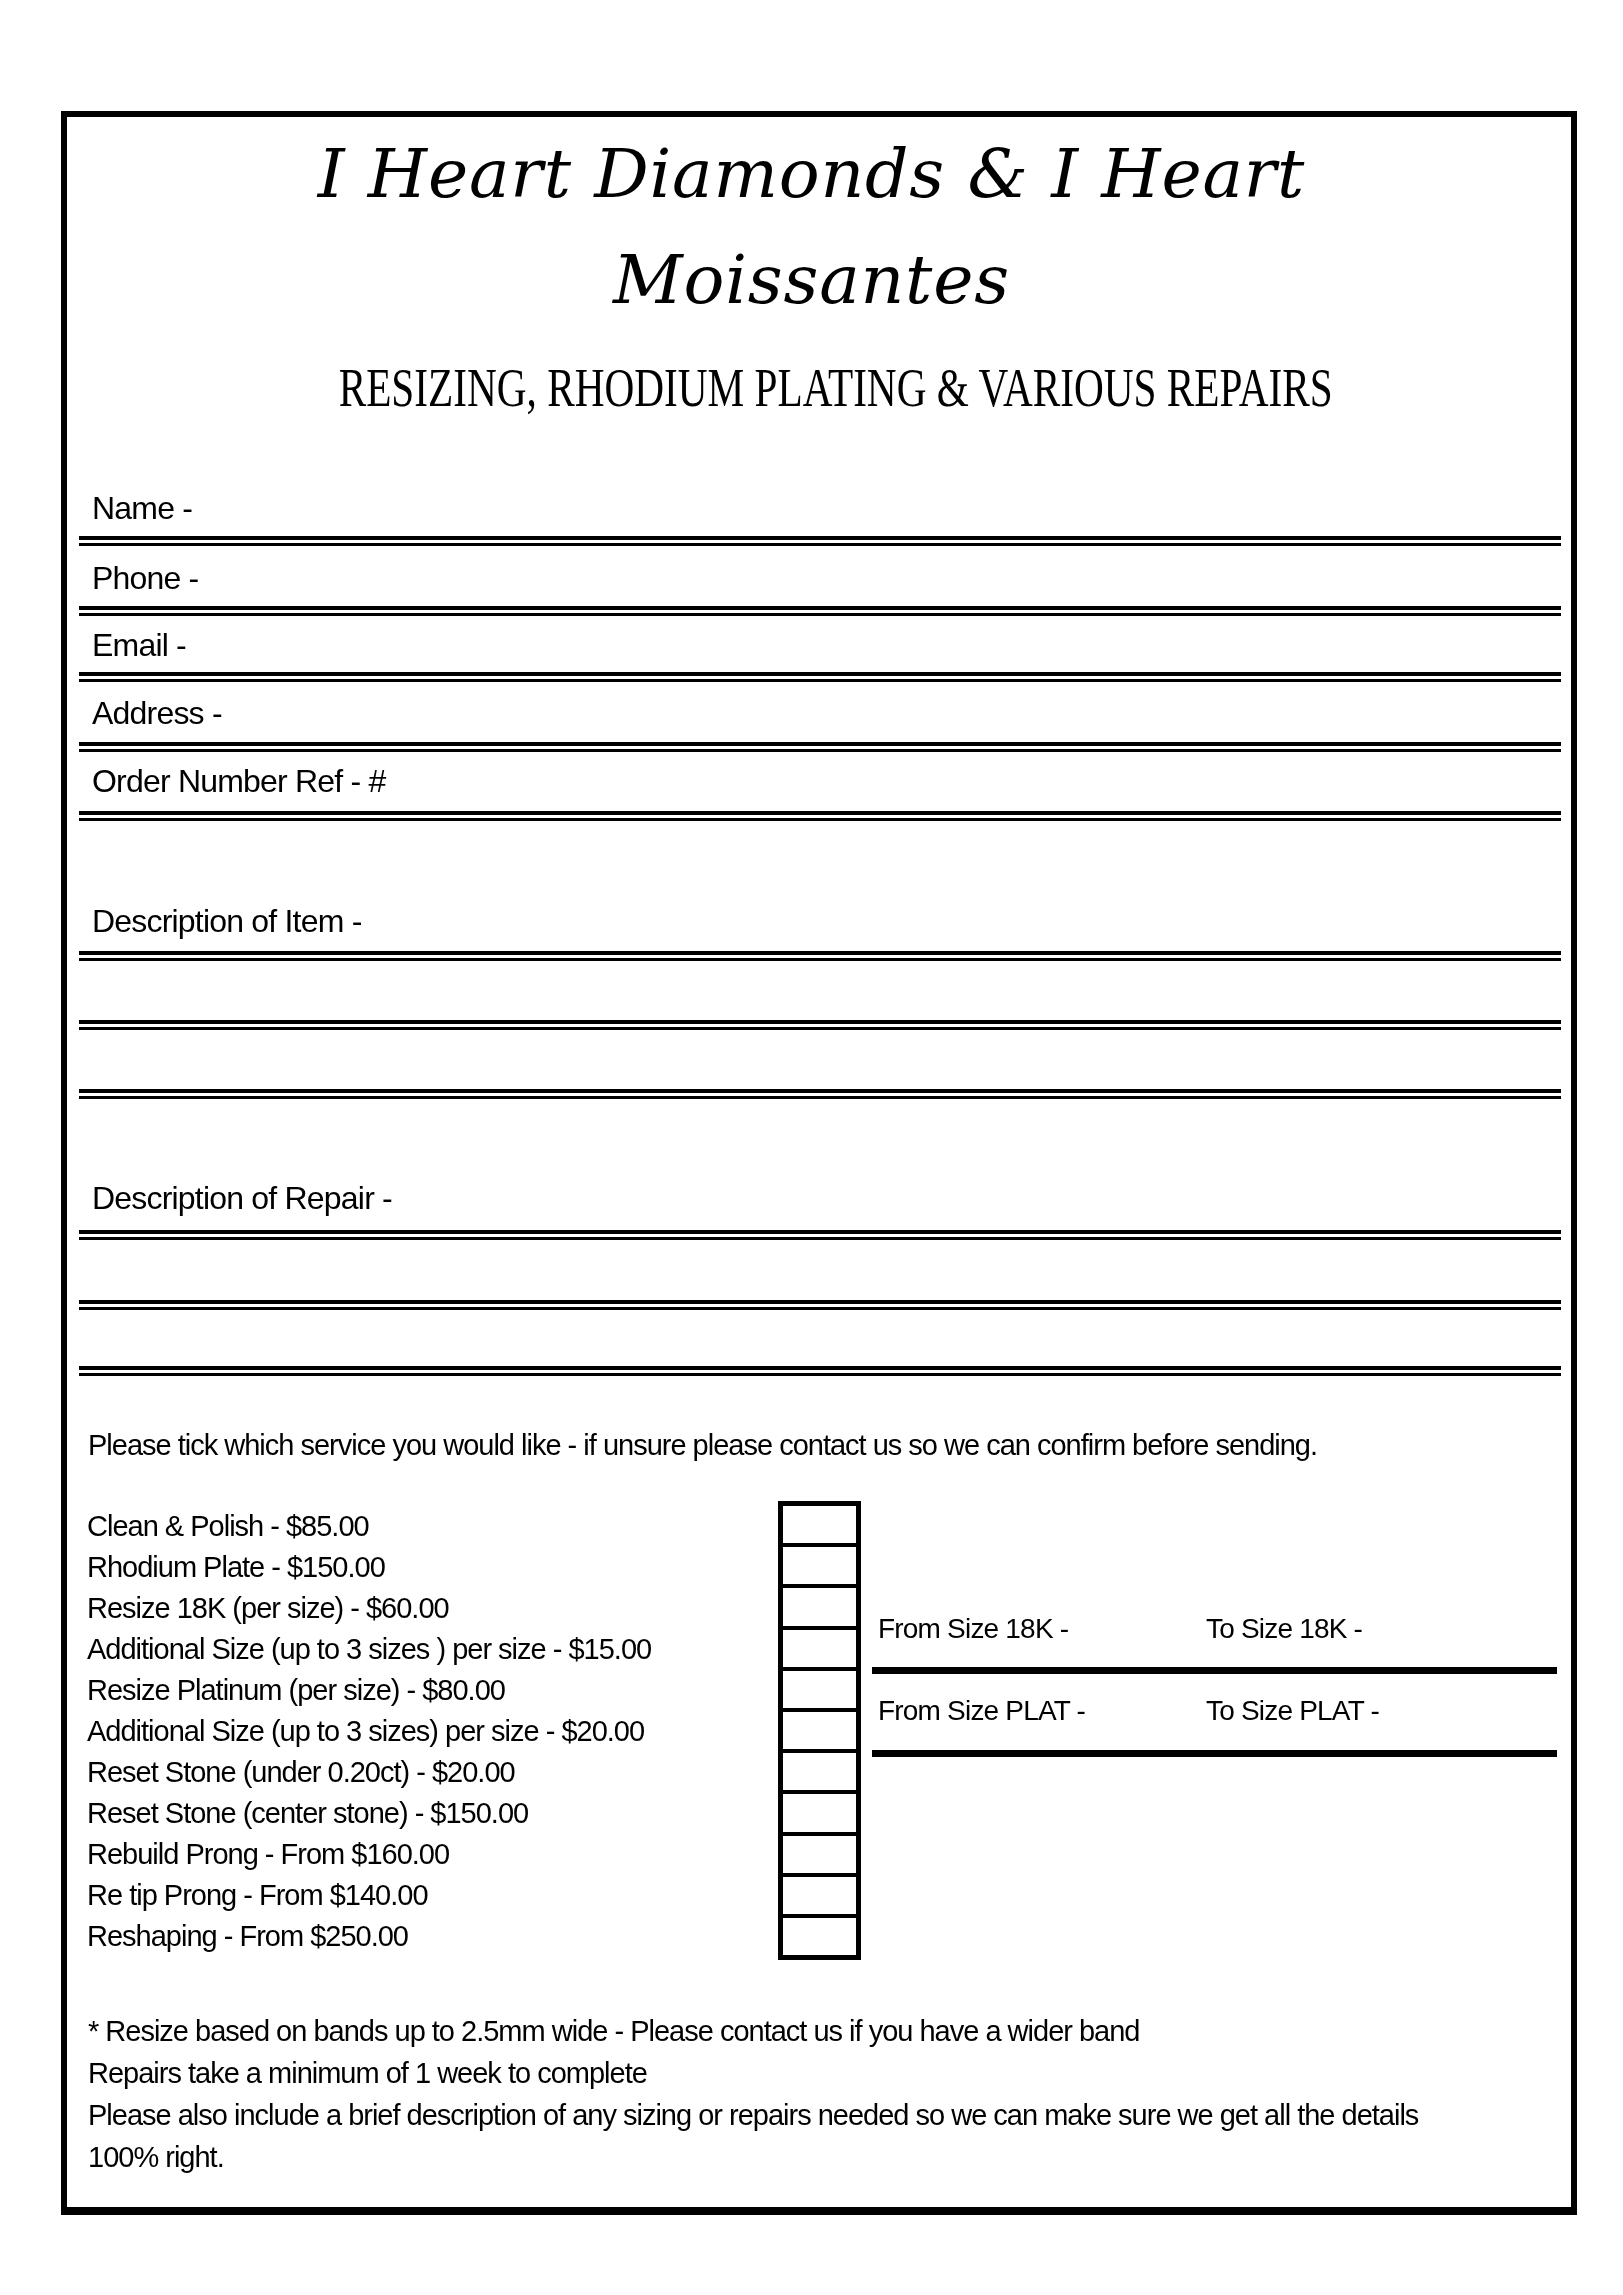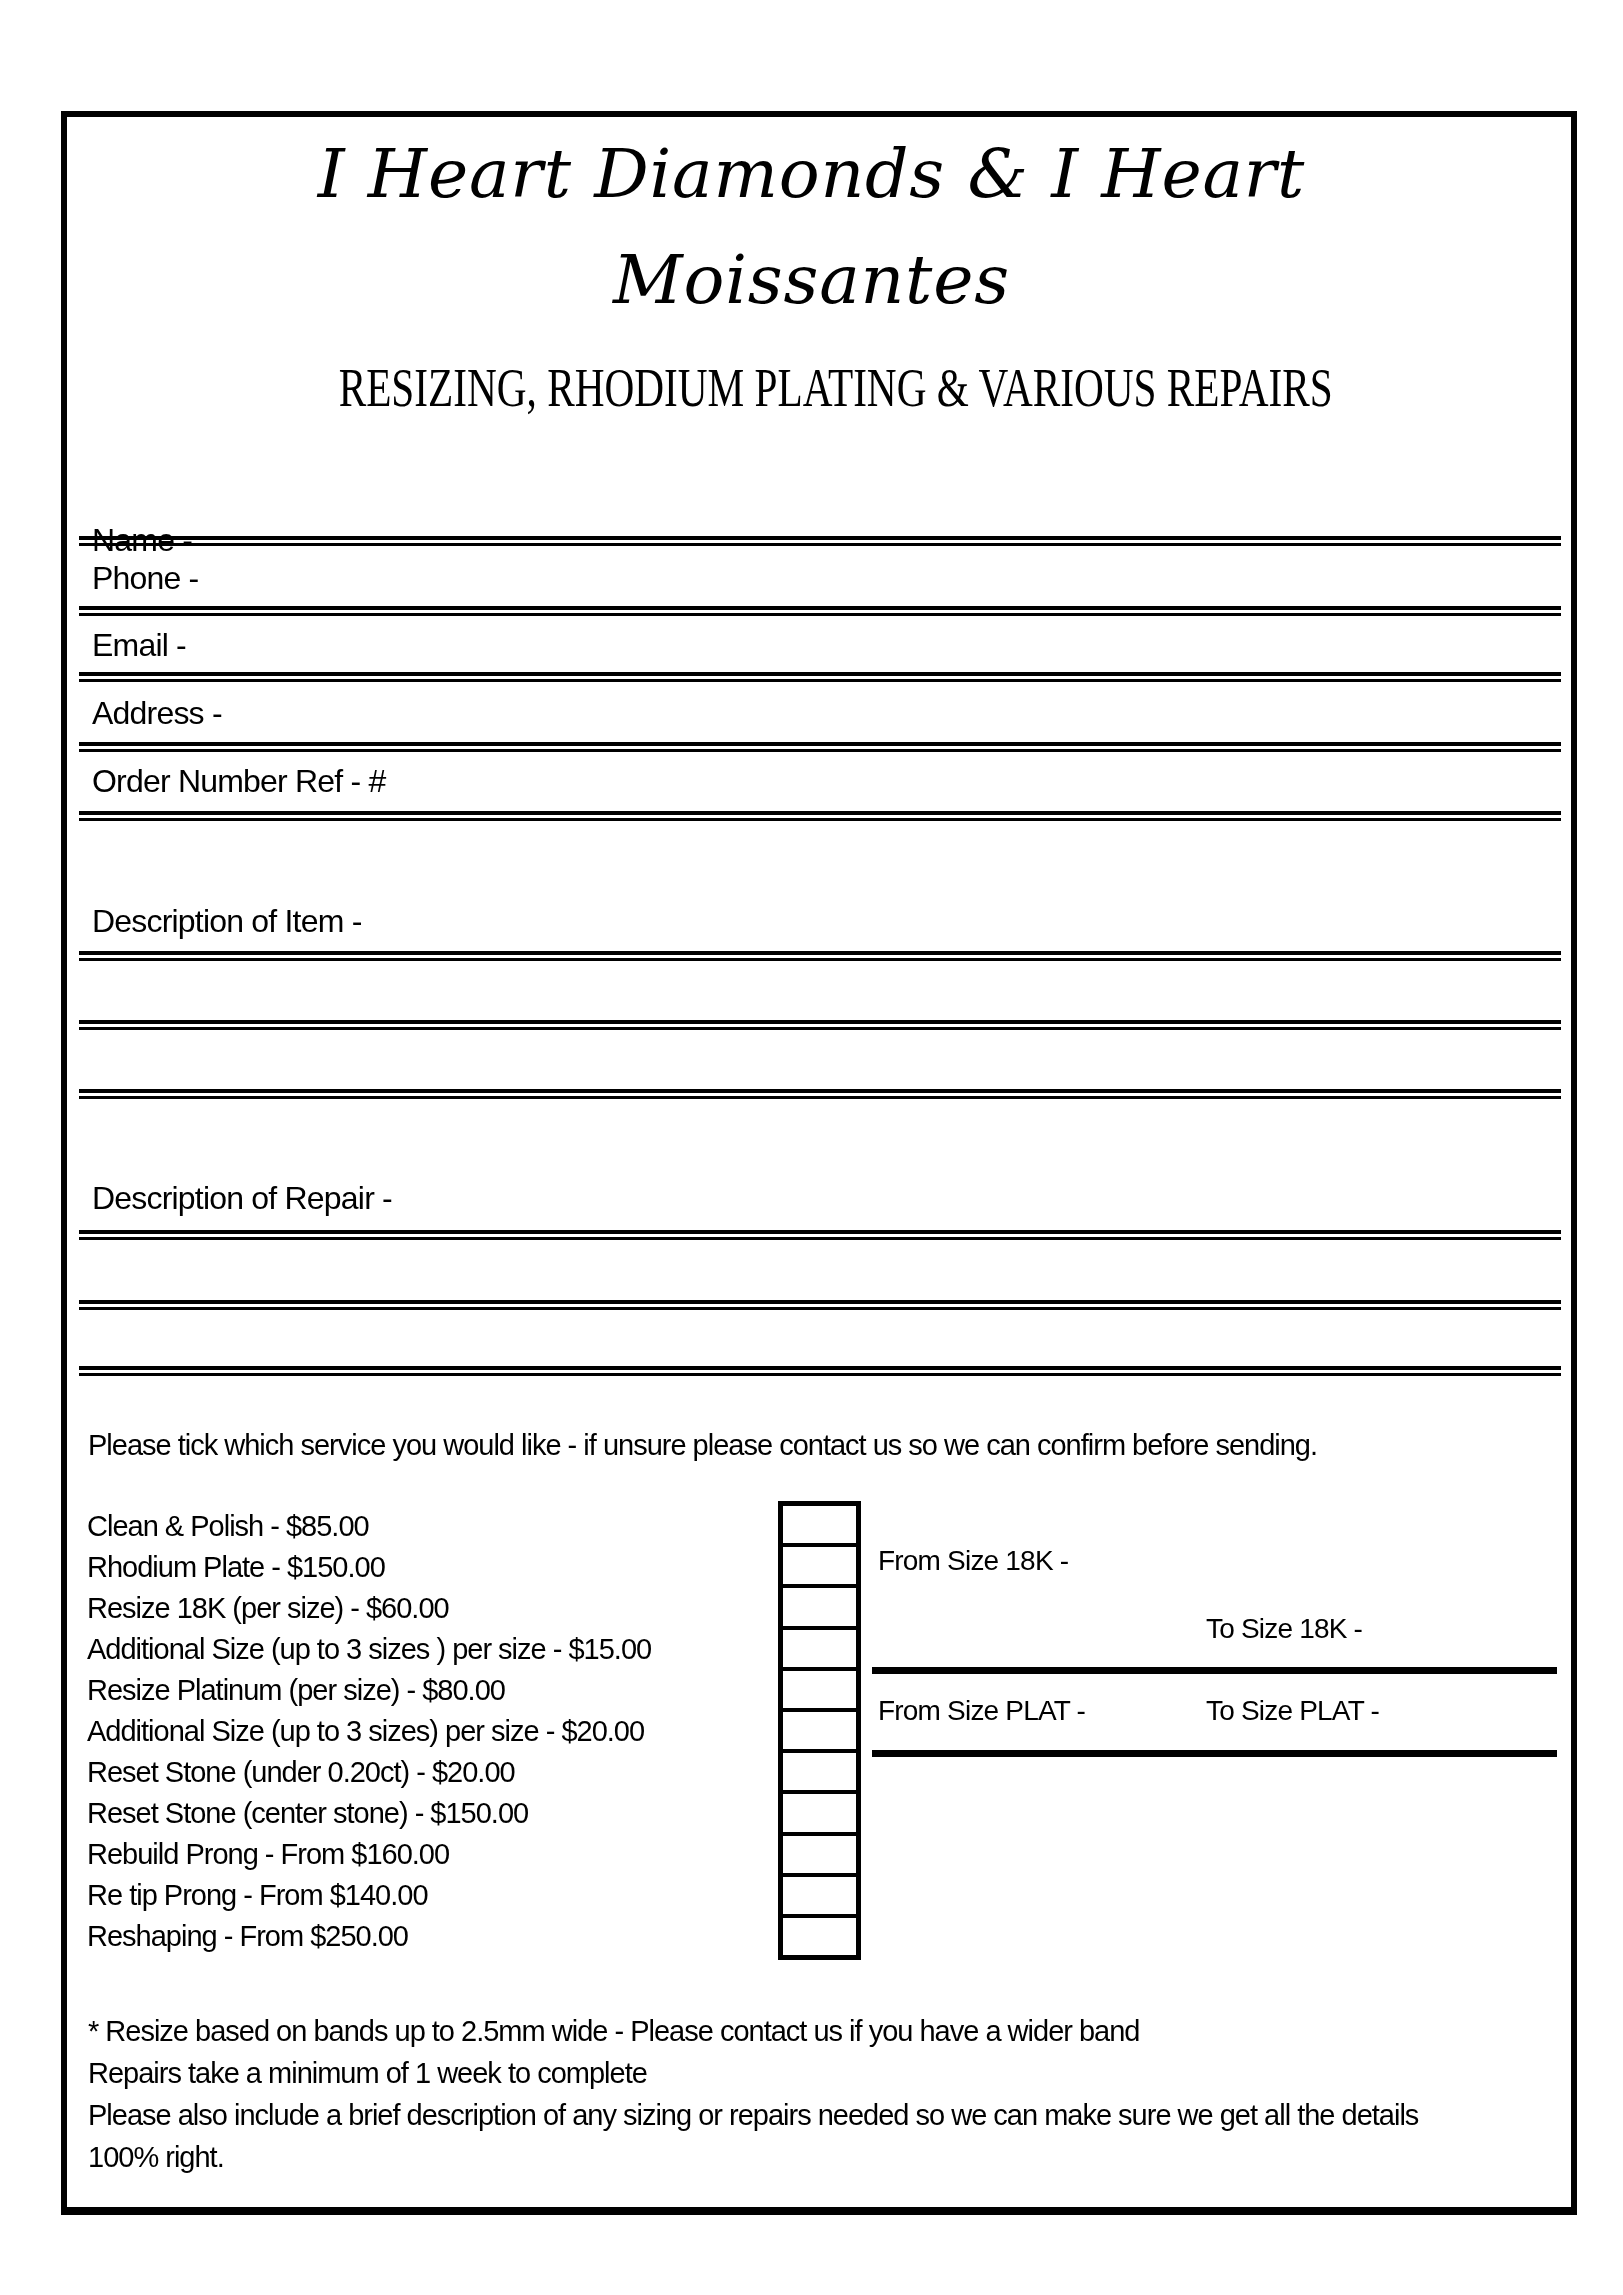--- a/index.html
+++ b/index.html
@@ -93,7 +93,7 @@
   </div>
 
   <div id="field-rows">
-      <div class="lbl" style="top: 490px; margin-top: 32px;">Name -</div>
+      <div class="lbl" style="top: 490px;">Name -</div>
       <div class="dline" style="top: 536px;"></div>
       <div class="lbl" style="top: 560px;">Phone -</div>
       <div class="dline" style="top: 606px;"></div>

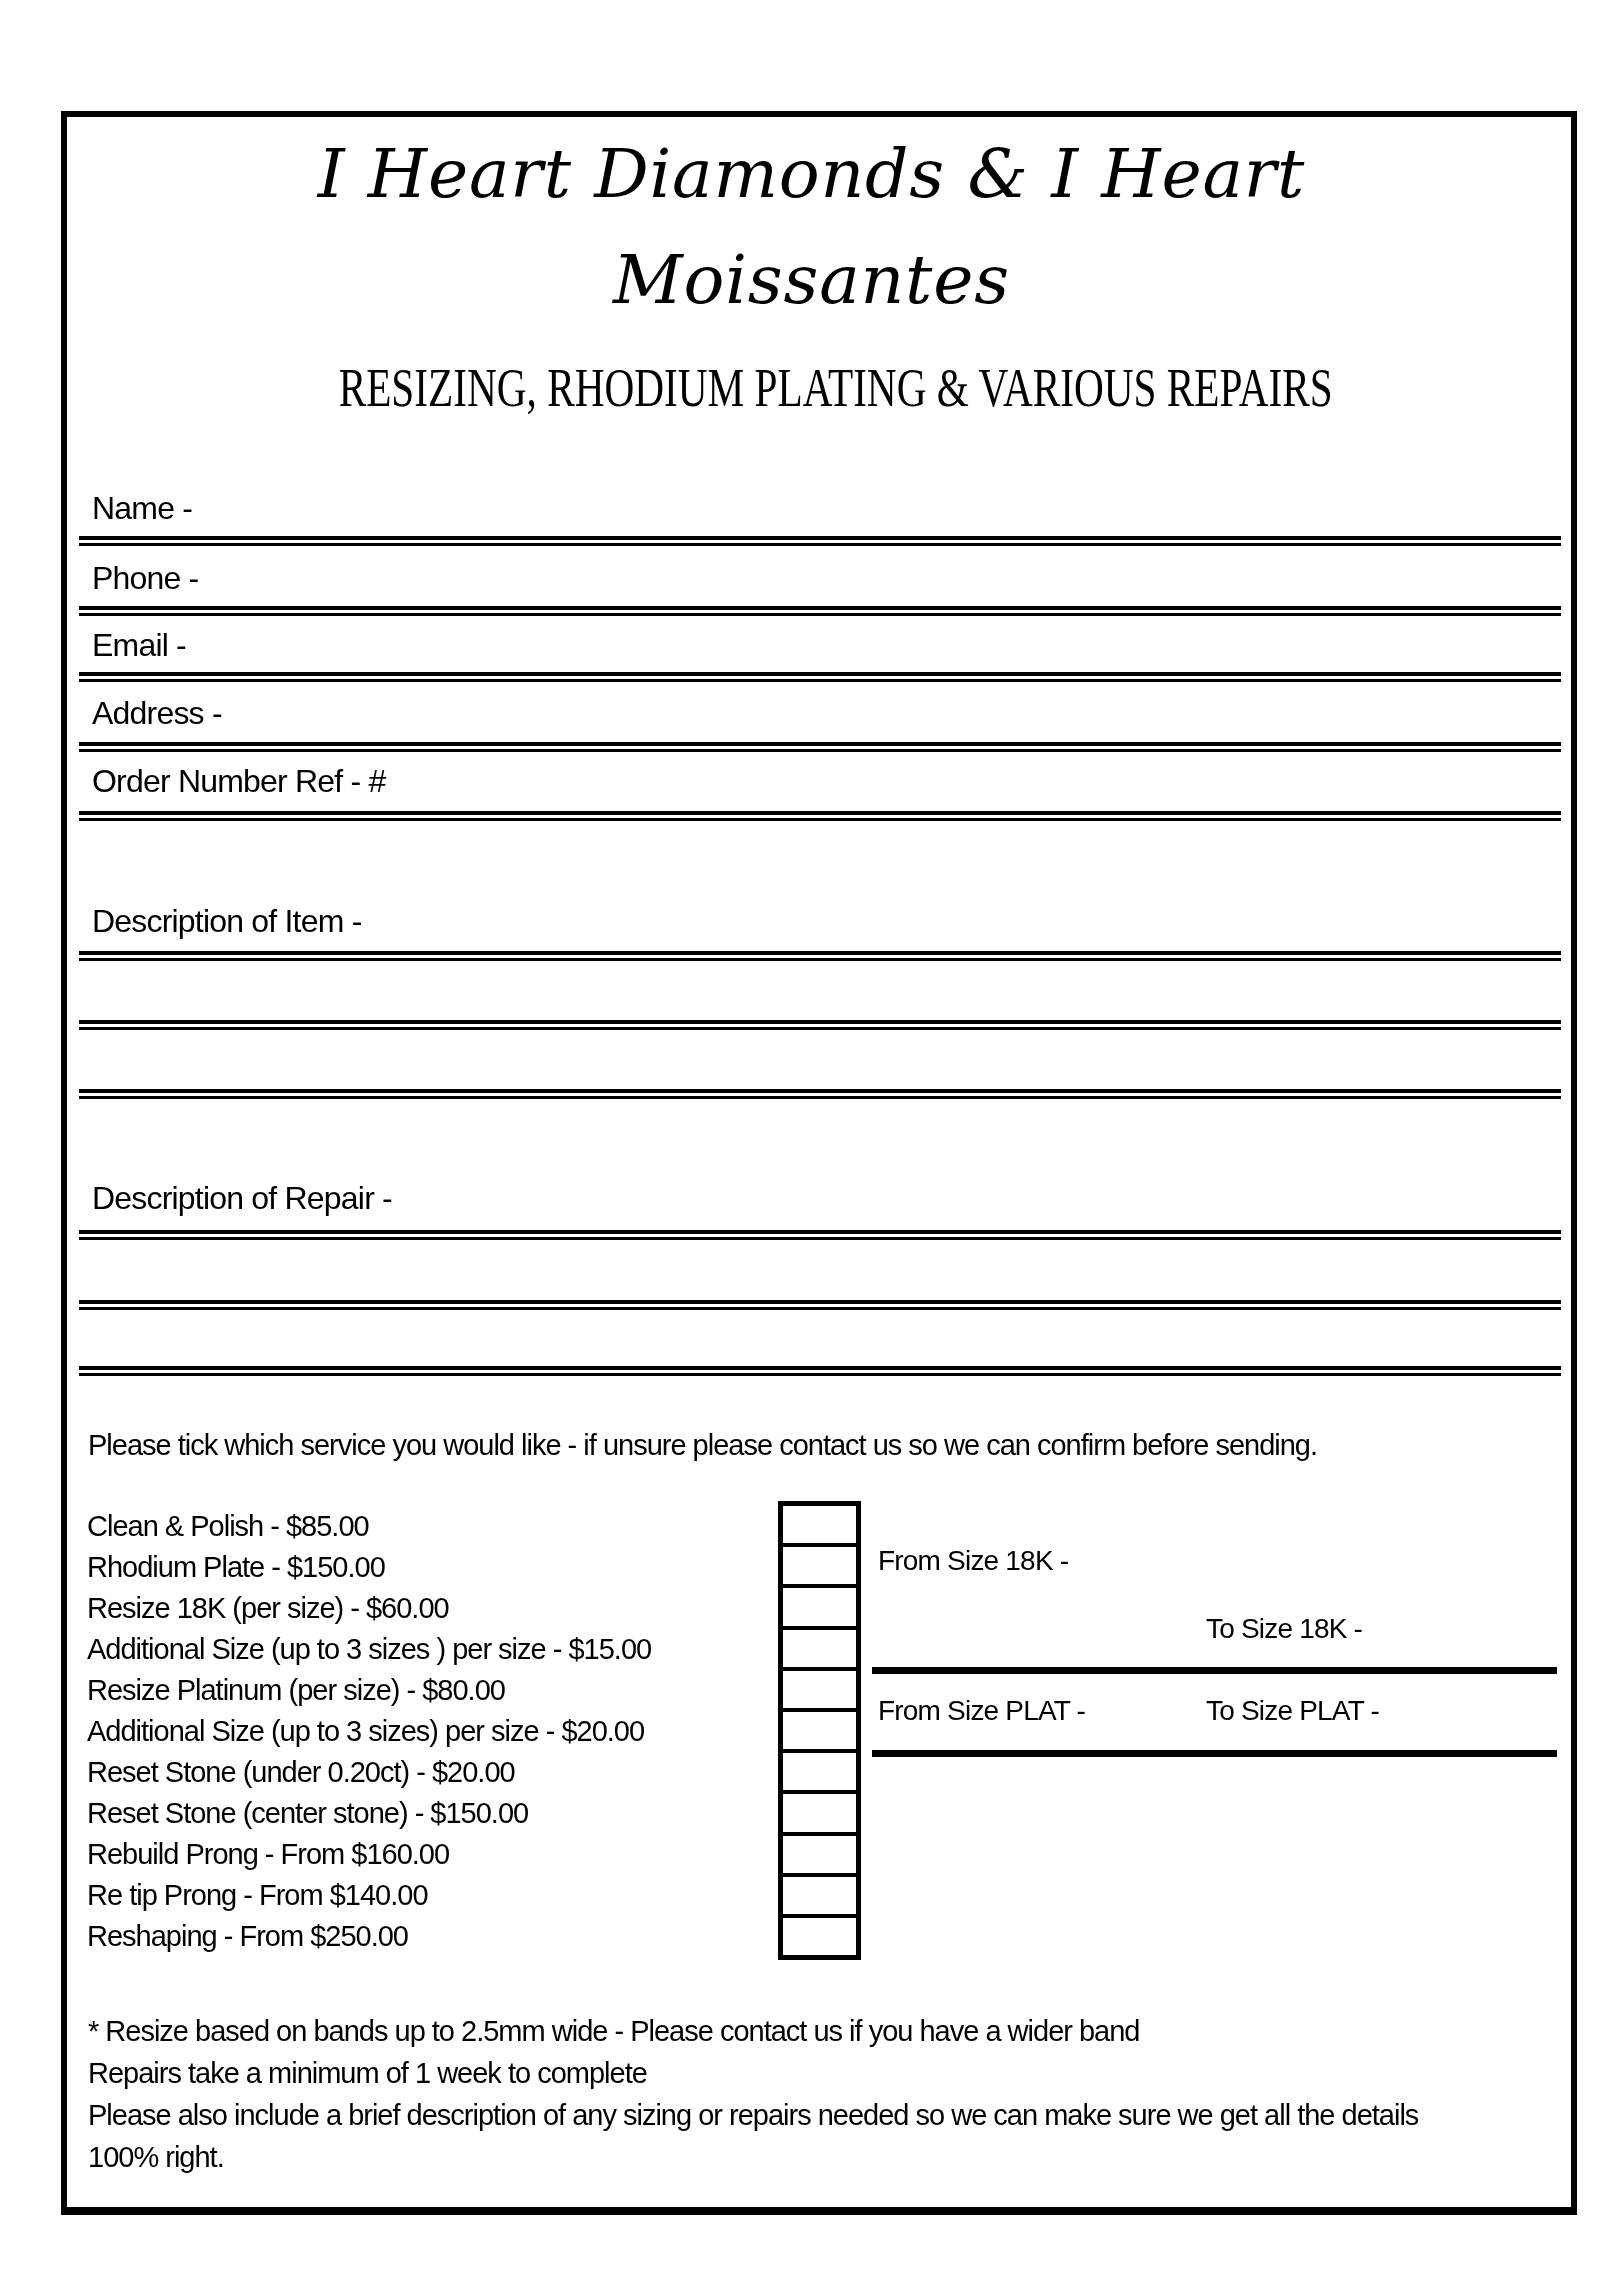--- a/index.html
+++ b/index.html
@@ -149,7 +149,7 @@
       <div class="checkbox-cell"></div>
     </div>
 
-  <div class="size-label" style="left:878px;top:1542px">From Size 18K -</div>
+  <div class="size-label" style="left:878px;top:1610px">From Size 18K -</div>
   <div class="size-label" style="left:1206px;top:1610px">To Size 18K -</div>
   <div class="size-line" style="top:1667px"></div>
 

